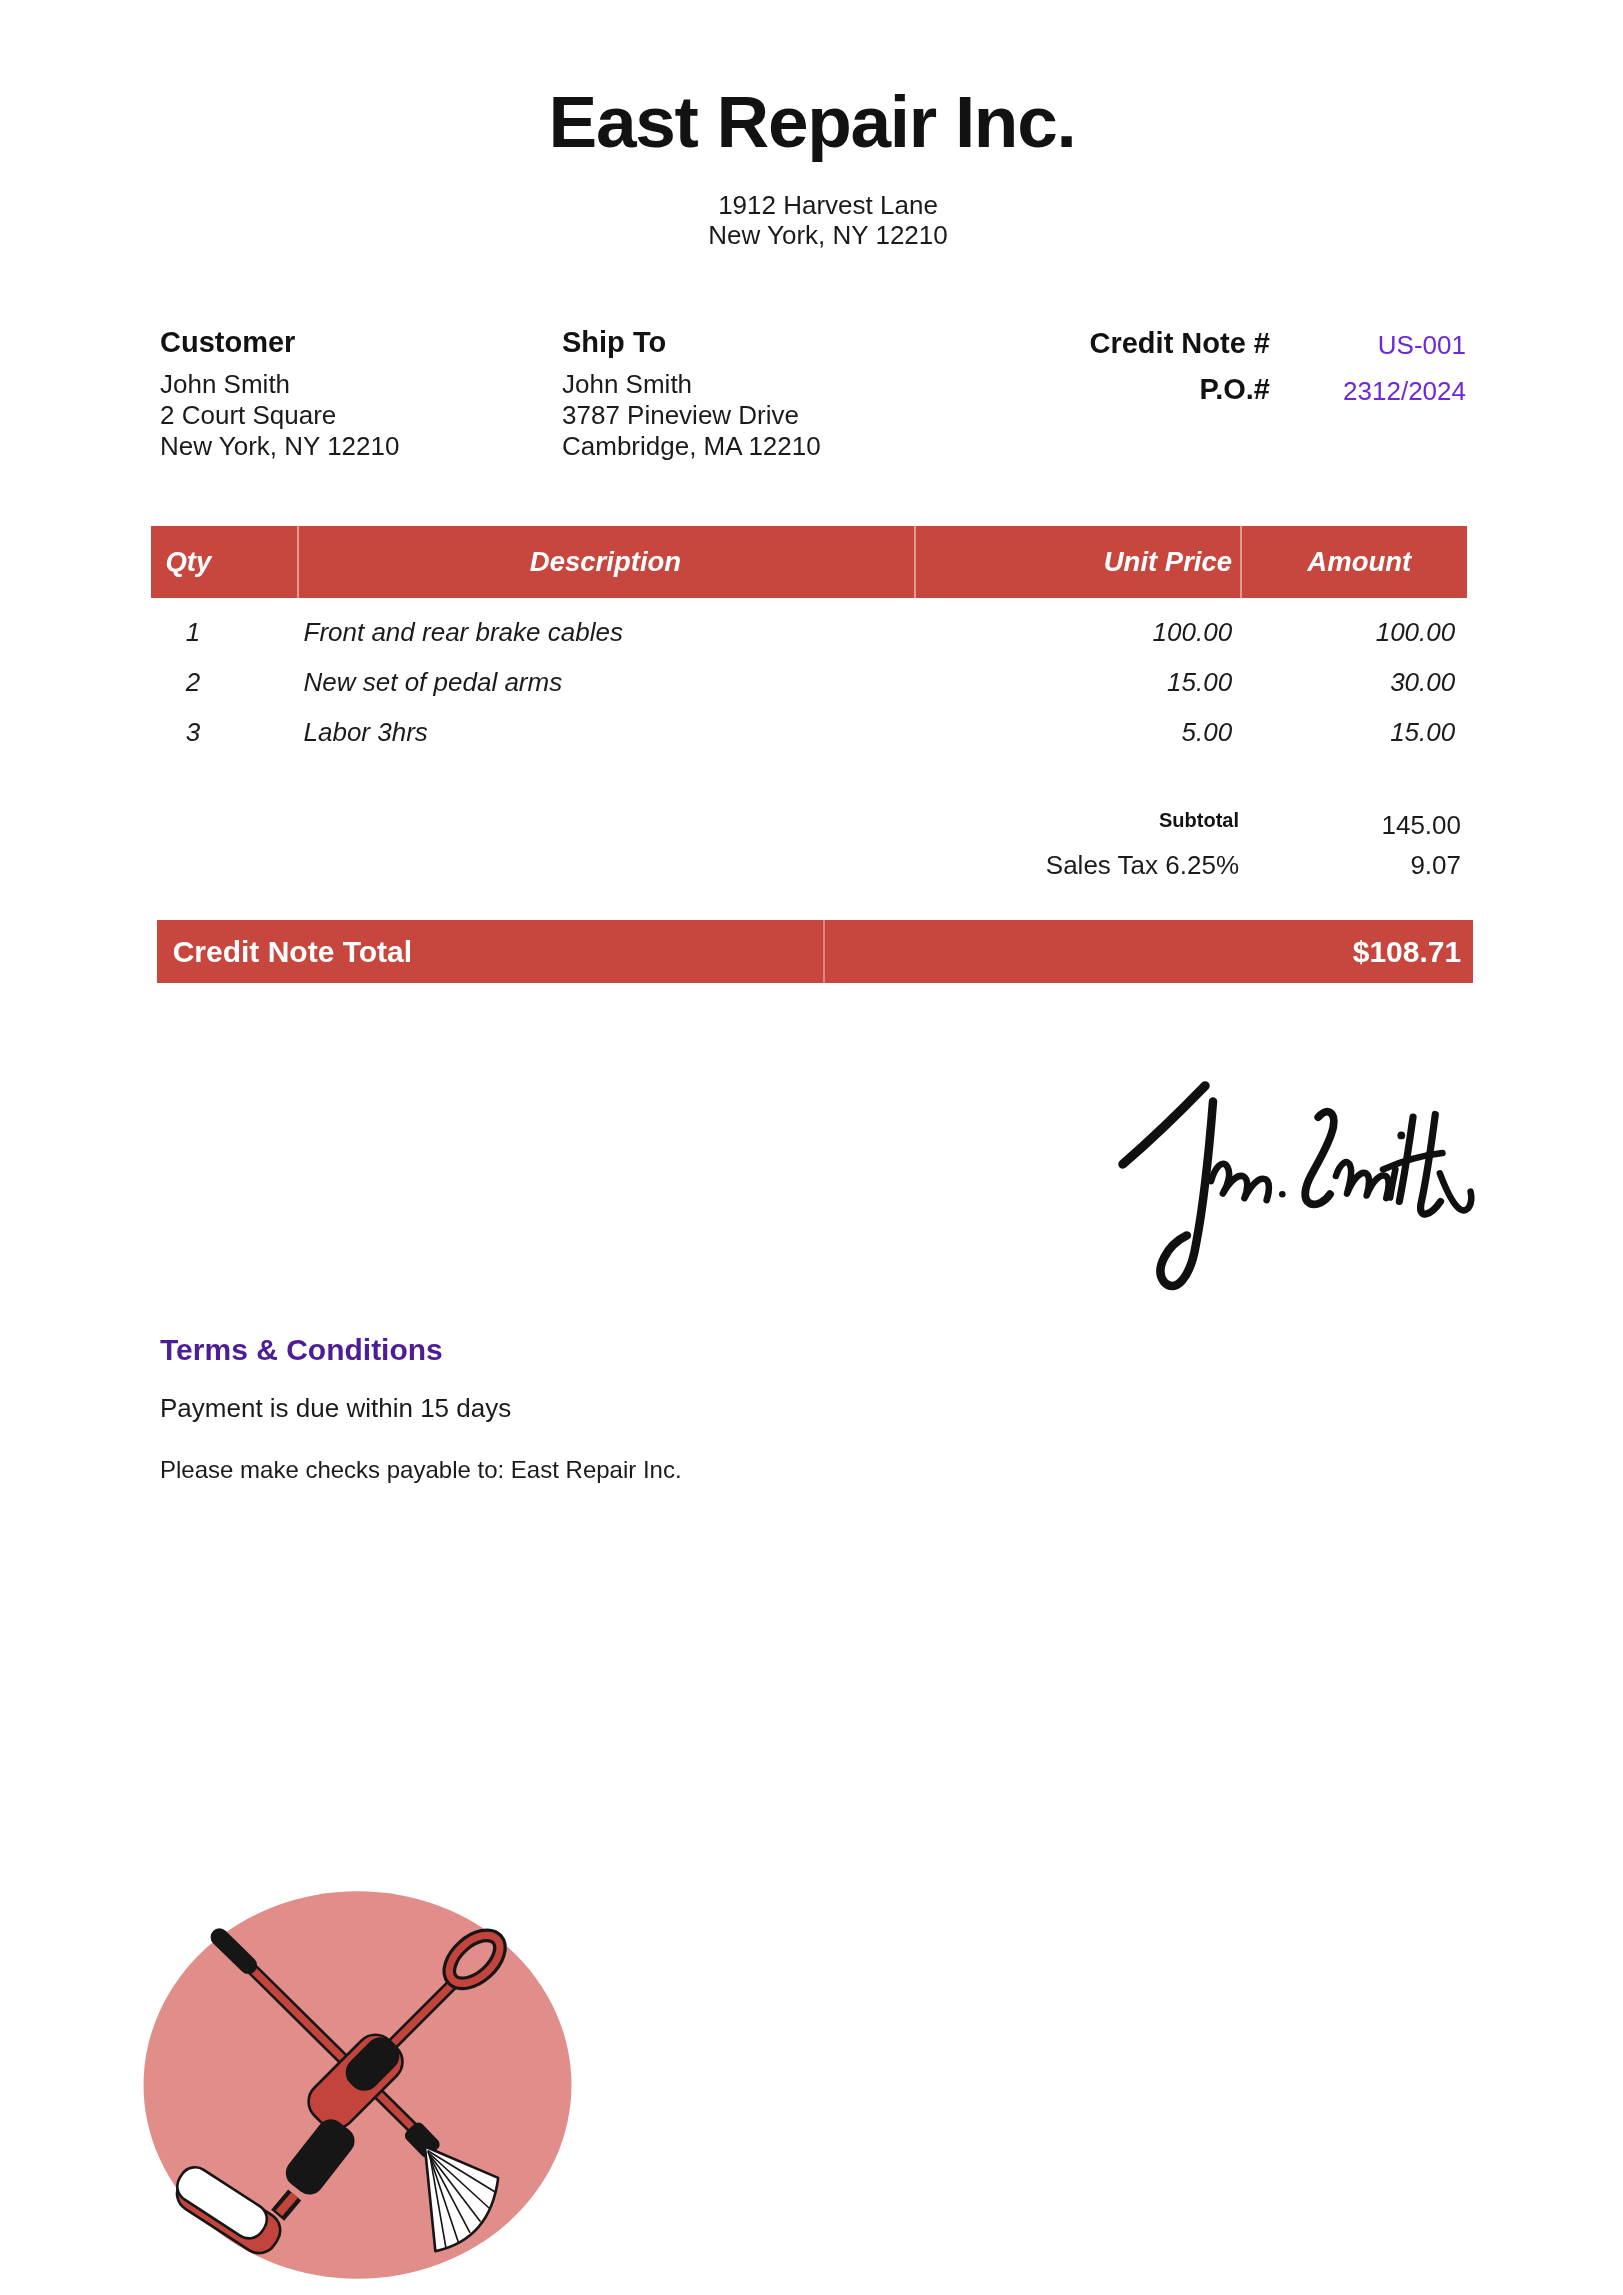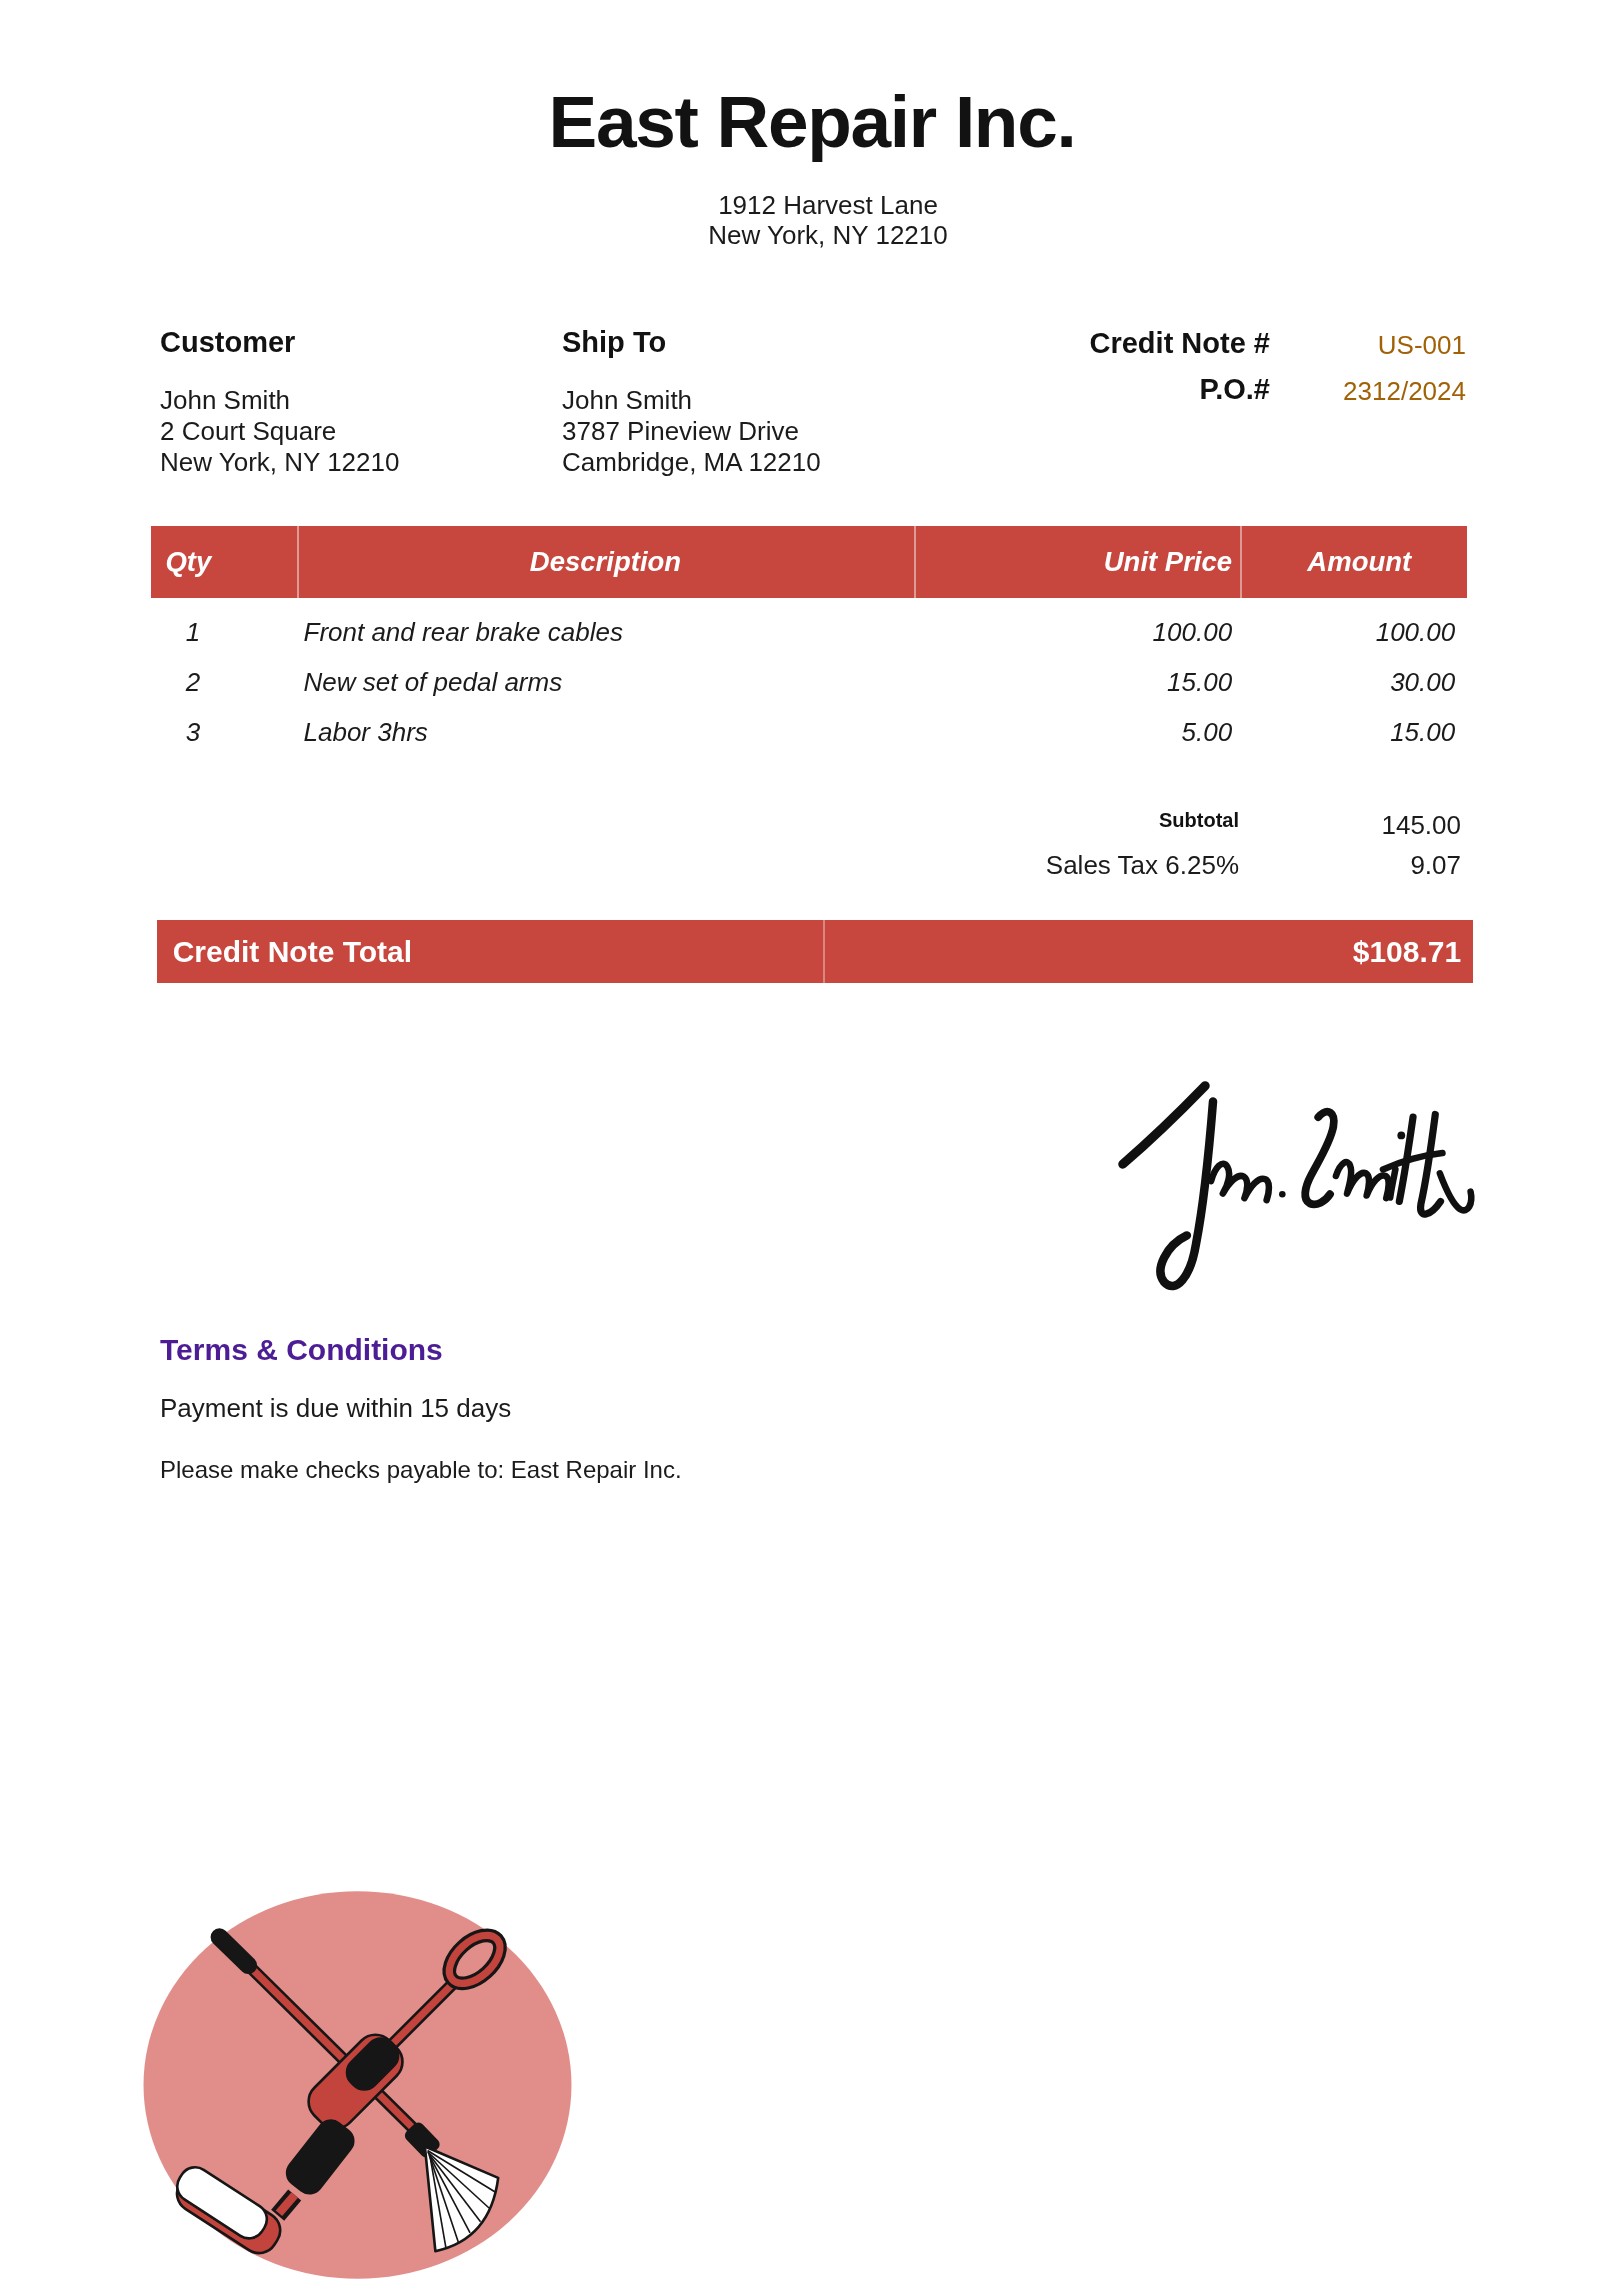--- a/index.html
+++ b/index.html
@@ -29,7 +29,7 @@
   .customer-block { position:absolute; left:160px; top:326px; }
   .shipto-block   { position:absolute; left:562px; top:326px; }
   .meta-label { position:absolute; font-size:29px; font-weight:700; text-align:right; color:#121212; }
-  .meta-value { position:absolute; font-size:26px; text-align:right; color:#a16207; }
+  .meta-value { position:absolute; font-size:26px; text-align:right; color:#6d28d9; }
   .meta-label.row1 { right:354px; top:327px; }
   .meta-value.row1 { right:158px; top:330px; }
   .meta-label.row2 { right:354px; top:373px; }

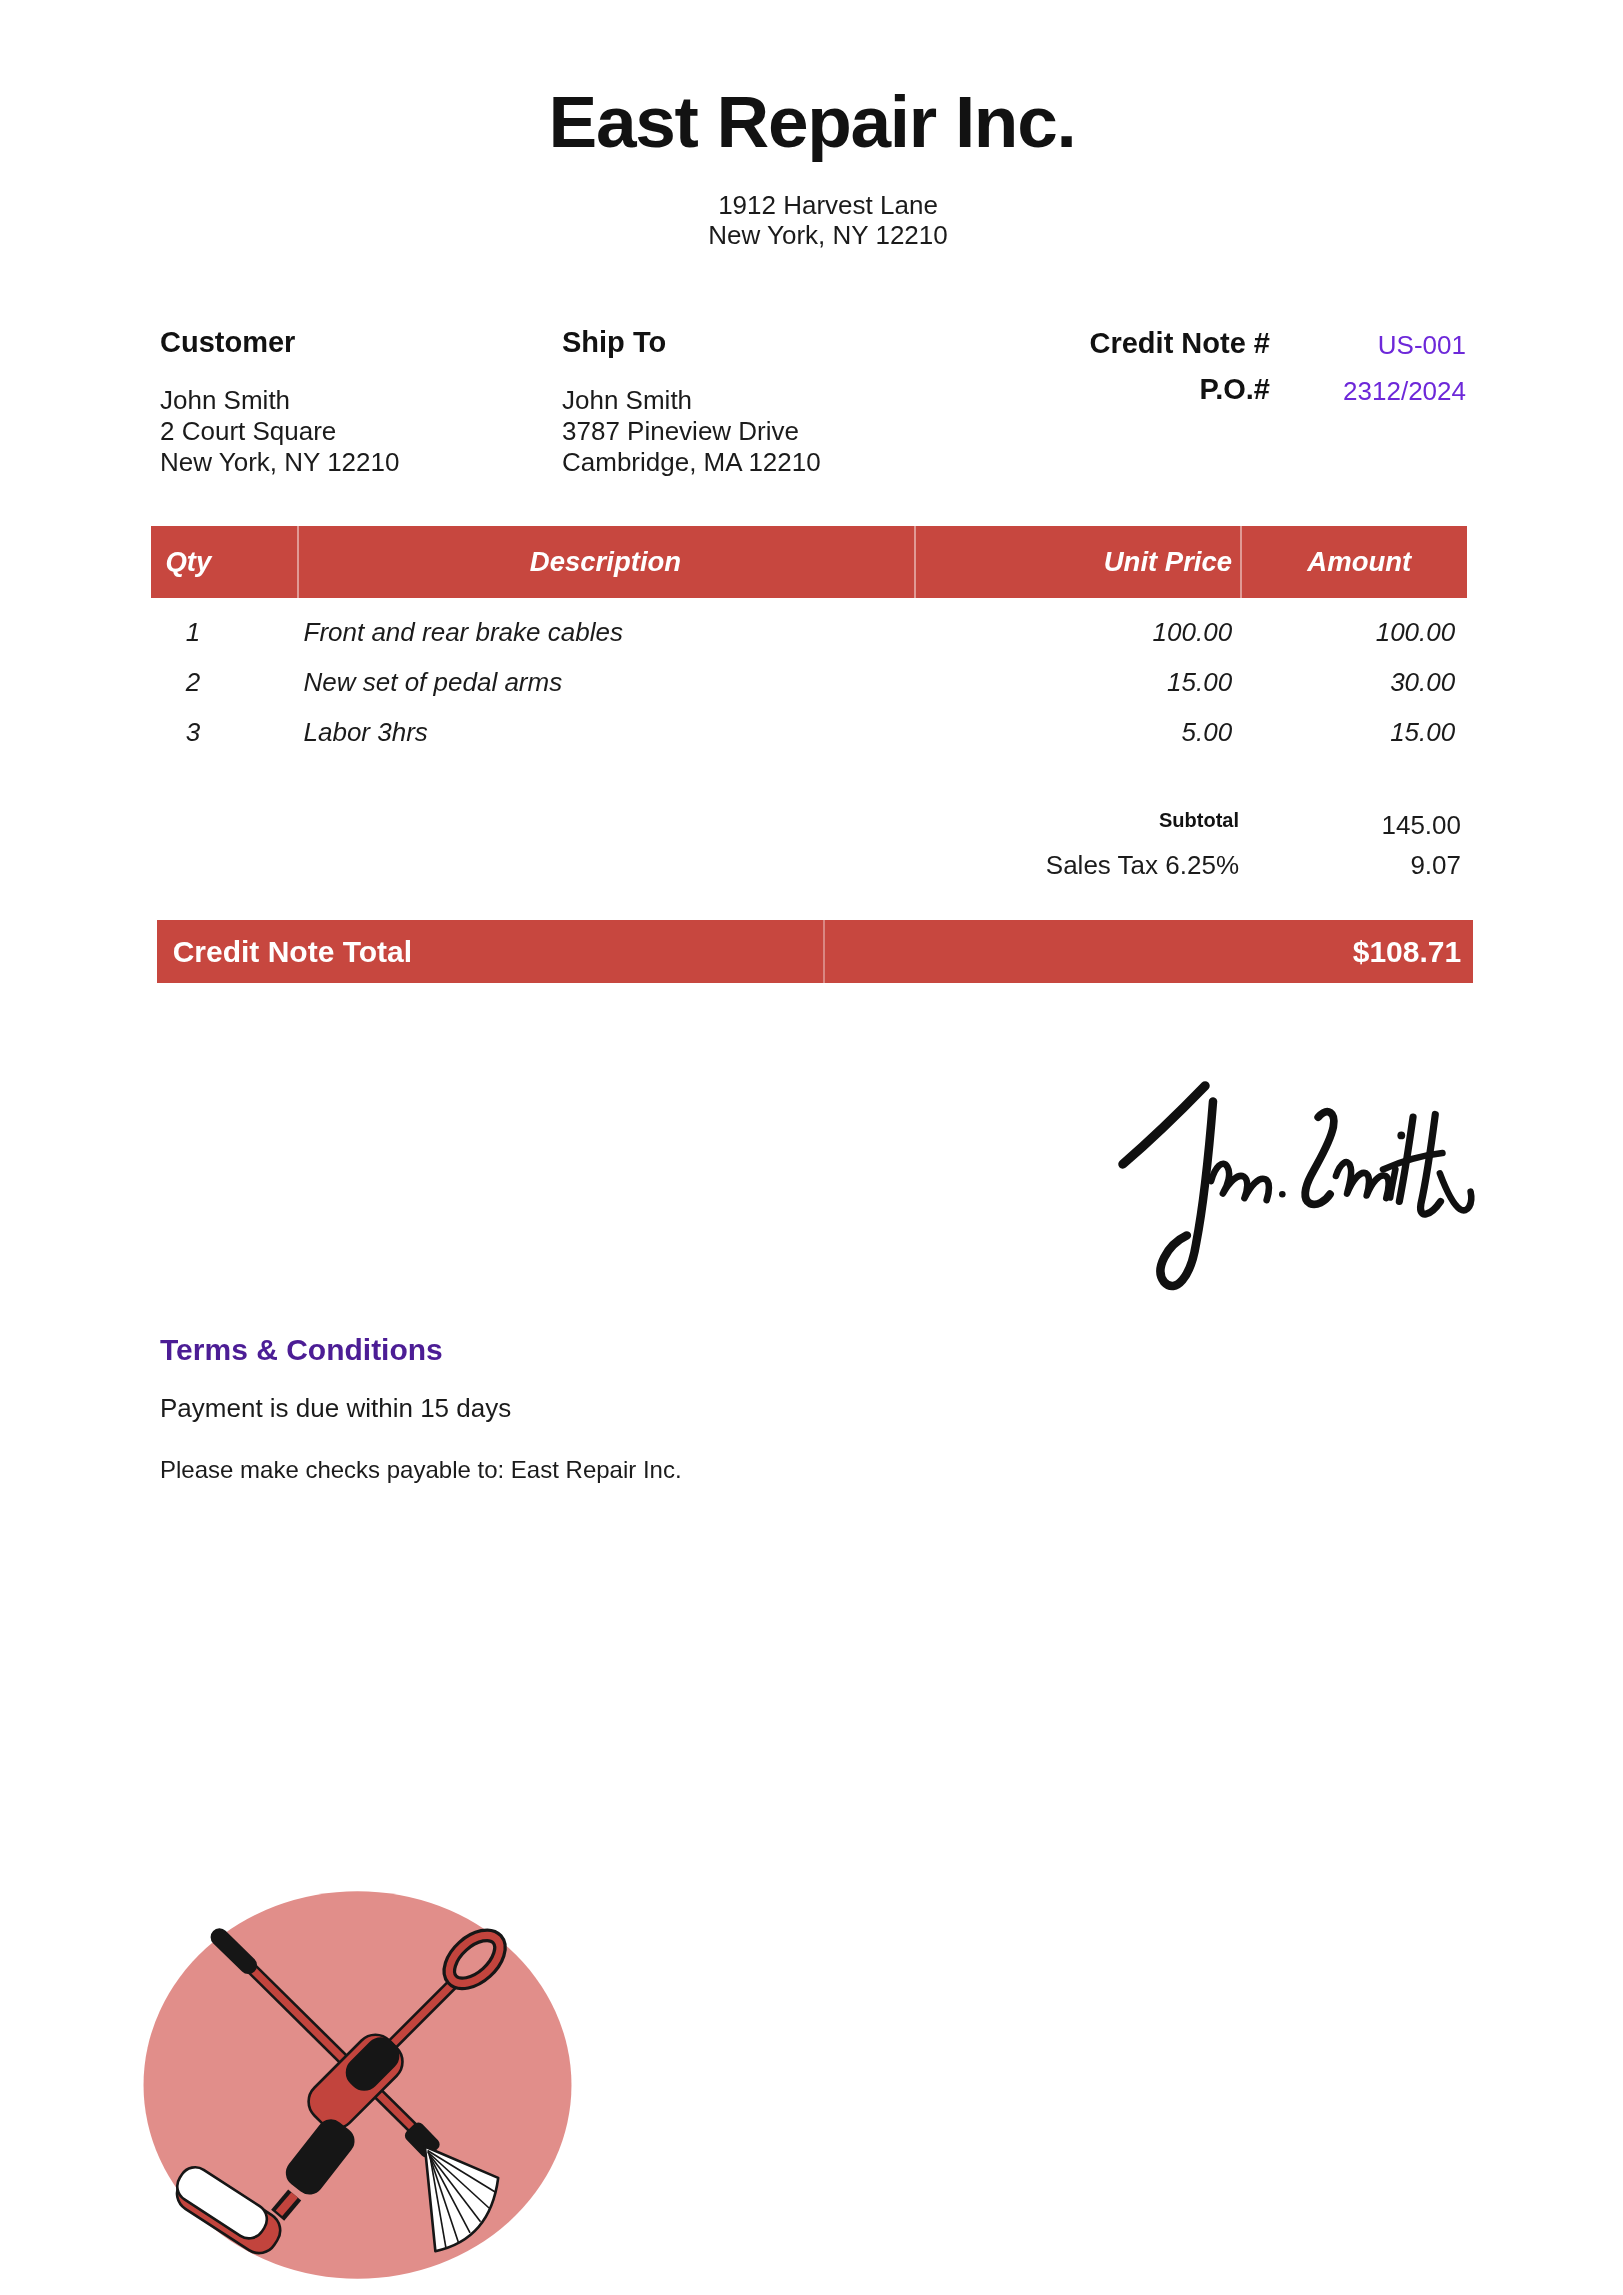--- a/index.html
+++ b/index.html
@@ -25,7 +25,7 @@
   }
   
   .block-heading { font-size:29px; font-weight:700; color:#121212; }
-  .block-lines { margin-top:26px; font-size:26px; line-height:31px; color:#1b1b1b; }
+  .block-lines { margin-top:10px; font-size:26px; line-height:31px; color:#1b1b1b; }
   .customer-block { position:absolute; left:160px; top:326px; }
   .shipto-block   { position:absolute; left:562px; top:326px; }
   .meta-label { position:absolute; font-size:29px; font-weight:700; text-align:right; color:#121212; }

